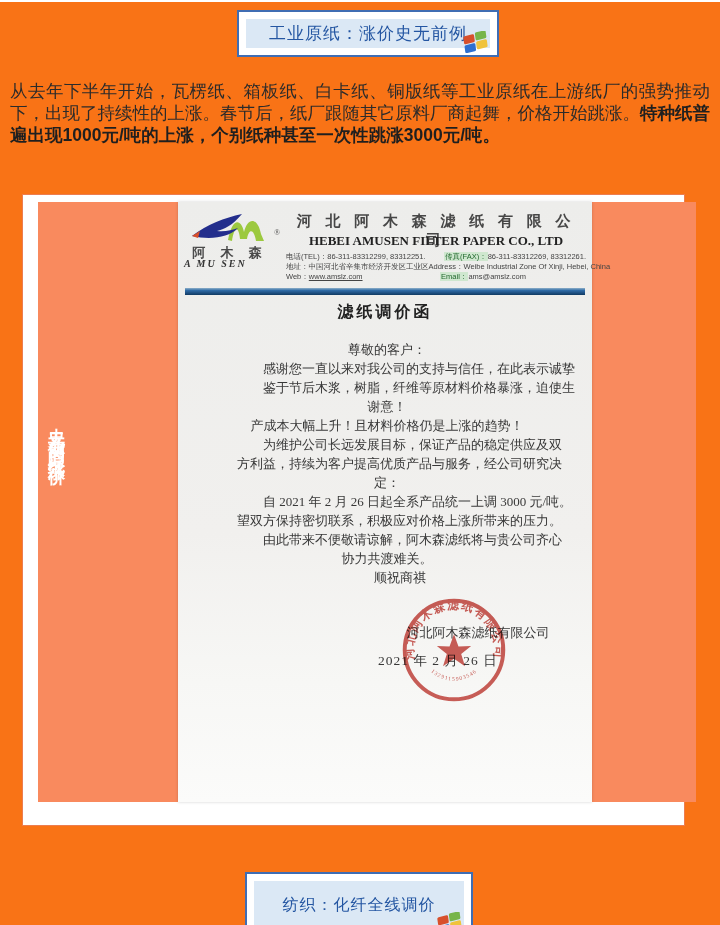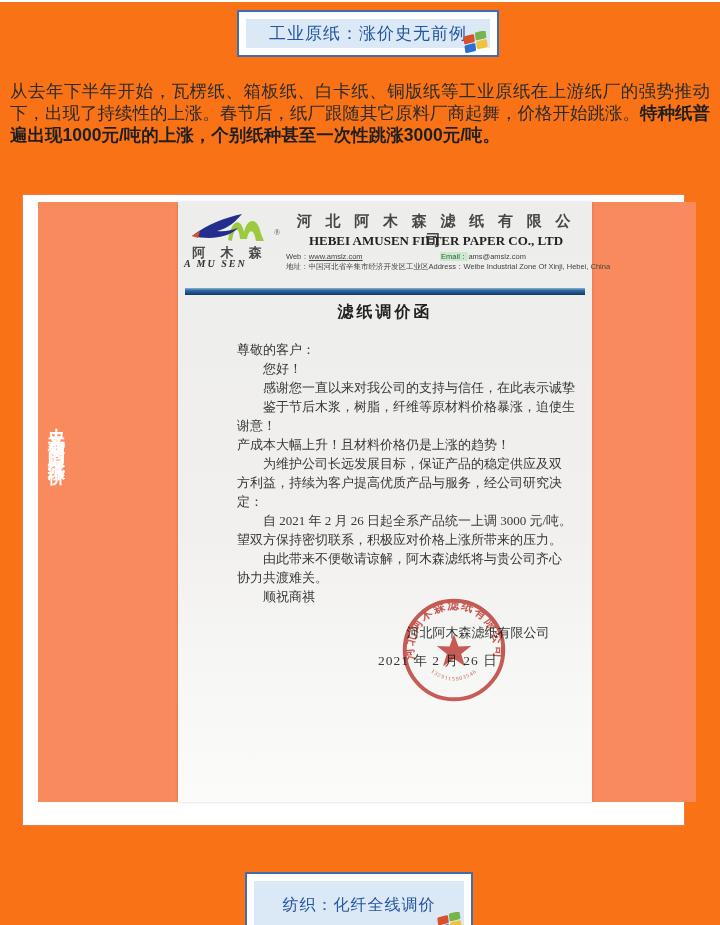--- a/index.html
+++ b/index.html
@@ -109,6 +109,10 @@
 
         <div class="contacts">
           <div class="row">
+            <span>电话(TEL)：86-311-83312299, 83312251.</span>
+            <span><span class="hl">传真(FAX)：</span><span>86-311-83312269, 83312261.</span></span>
+          </div>
+          <div class="row">
             <span><span>Web：</span><u>www.amslz.com</u></span>
             <span style="margin-right:60px;"><span class="hl">Email：</span><span>ams@amslz.com</span></span>
           </div>

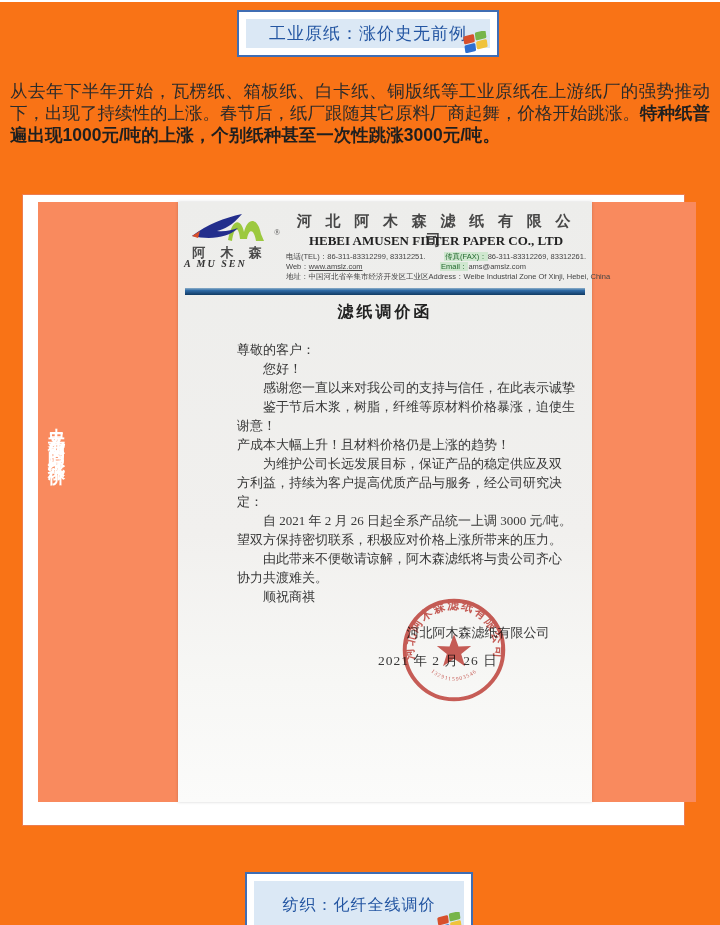--- a/index.html
+++ b/index.html
@@ -113,12 +113,12 @@
             <span><span class="hl">传真(FAX)：</span><span>86-311-83312269, 83312261.</span></span>
           </div>
           <div class="row">
+            <span>地址：中国河北省辛集市经济开发区工业区</span>
+            <span>Address：Weibe Industrial Zone Of Xinji, Hebei, China</span>
+          </div>
+          <div class="row">
             <span><span>Web：</span><u>www.amslz.com</u></span>
             <span style="margin-right:60px;"><span class="hl">Email：</span><span>ams@amslz.com</span></span>
-          </div>
-          <div class="row">
-            <span>地址：中国河北省辛集市经济开发区工业区</span>
-            <span>Address：Weibe Industrial Zone Of Xinji, Hebei, China</span>
           </div>
         </div>
 

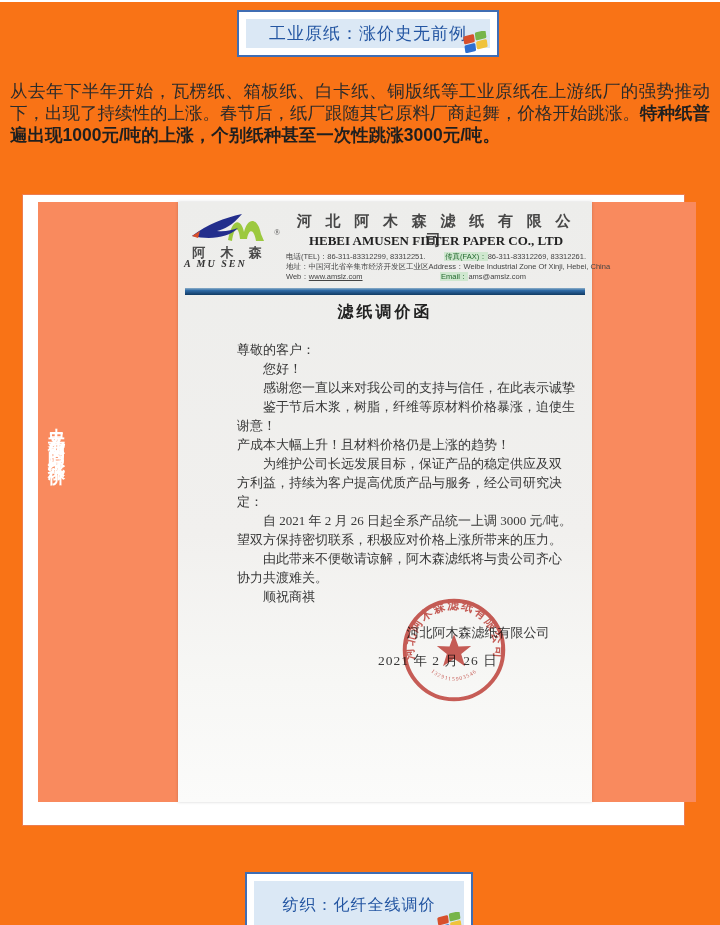--- a/index.html
+++ b/index.html
@@ -56,7 +56,7 @@
     background:linear-gradient(180deg,#8fb0c9 0%,#2f6ba6 35%,#1c4c7d 75%,#103a62 100%); }
   .letter-title { position:absolute; left:0; top:100px; width:414px; text-align:center; font-size:16px; font-weight:700; color:#222; letter-spacing:3px; }
   .letter-body { position:absolute; left:59px; top:138px; width:300px; font-size:13px; line-height:19px; color:#383838; }
-  .bline { white-space:nowrap; }
+  .bline { white-space:nowrap;text-align:center; }
   .bline.ind { padding-left:26px; }
   .sig-company { position:absolute; left:200px; top:422px; width:200px; text-align:center; font-size:13px; color:#383838; }
   .sig-date { position:absolute; left:200px; top:450px; width:200px; font-size:13.5px; color:#383838; letter-spacing:1px;font-family:Liberation Serif, serif; }

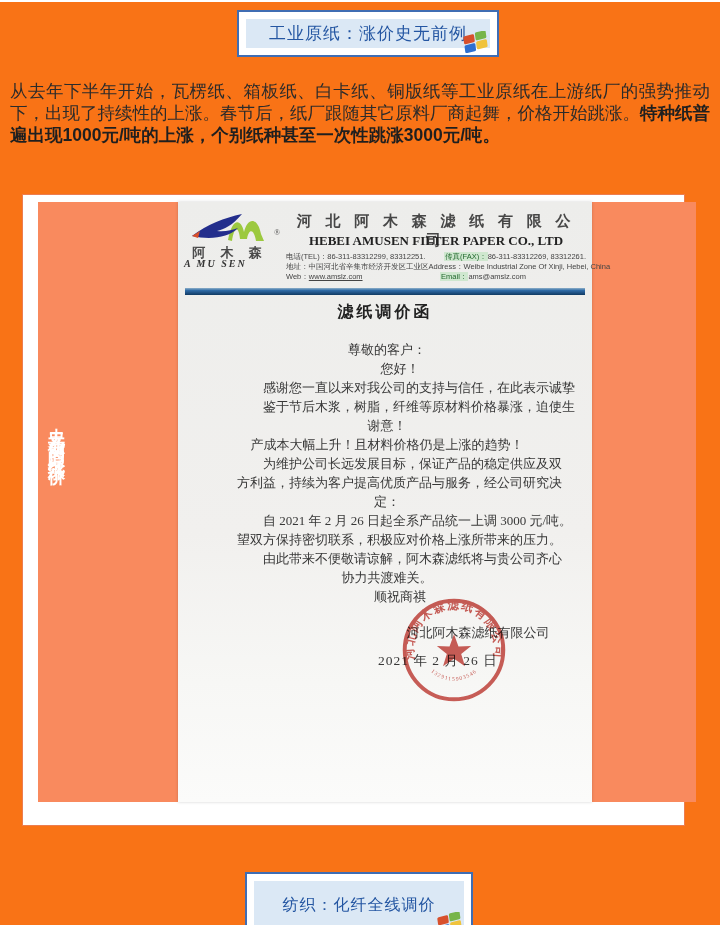--- a/index.html
+++ b/index.html
@@ -128,7 +128,6 @@
 
         <div class="letter-body">
           <div class="bline">尊敬的客户：</div>
-          <div class="bline ind">您好！</div>
           <div class="bline ind">感谢您一直以来对我公司的支持与信任，在此表示诚挚</div>
           <div class="bline ind">鉴于节后木浆，树脂，纤维等原材料价格暴涨，迫使生</div>
           <div class="bline">谢意！</div>

